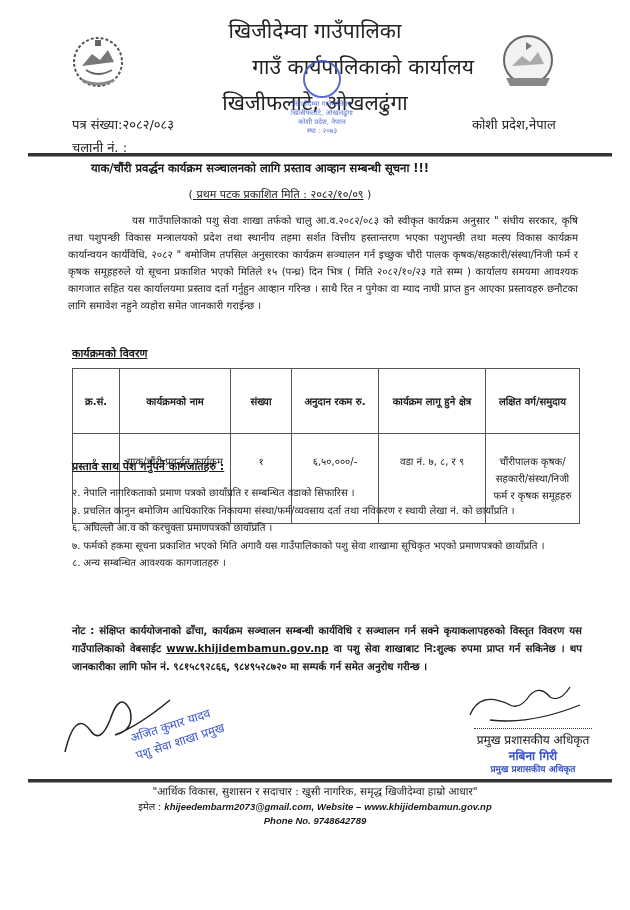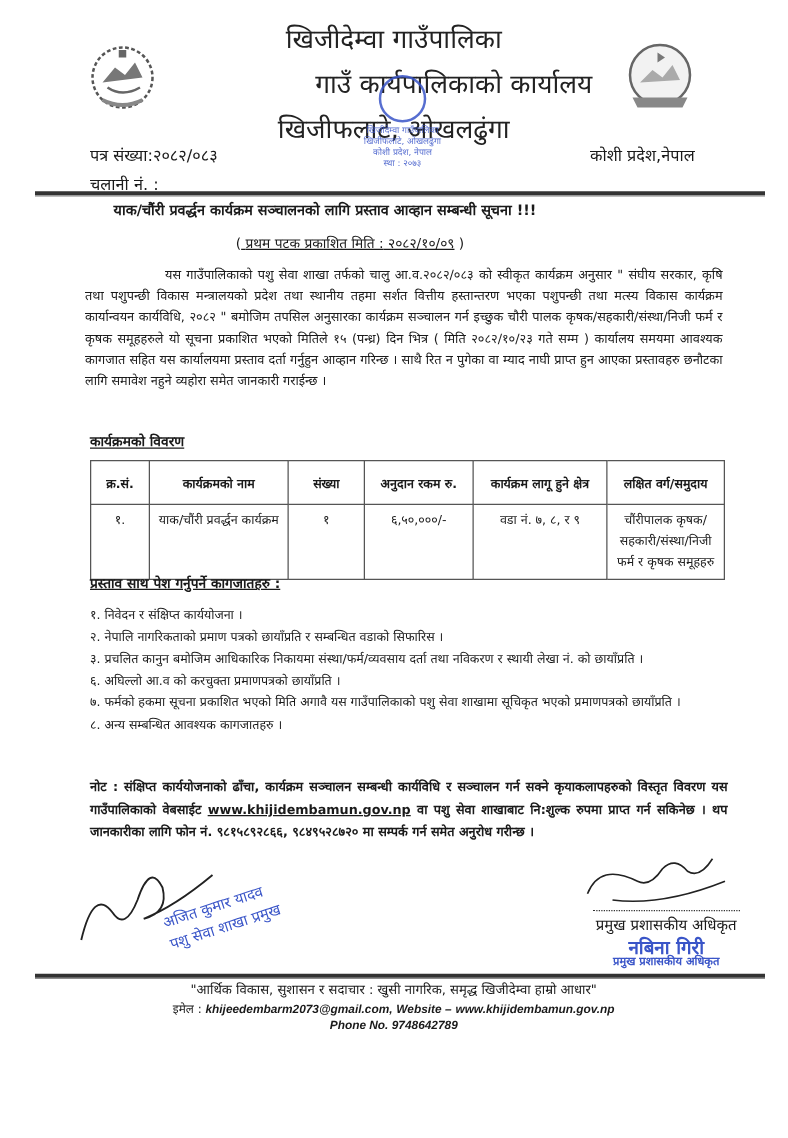--- a/index.html
+++ b/index.html
@@ -62,7 +62,7 @@
     }
     table.prog th, table.prog td {
       border: 1px solid #555; text-align: center; vertical-align: top;
-      padding: 4px 3px;
+      padding: 19px 3px;
     }
     table.prog th { font-weight: bold; height: 26px; vertical-align: middle; }
     table.prog td { height: 48px; line-height: 17px; }

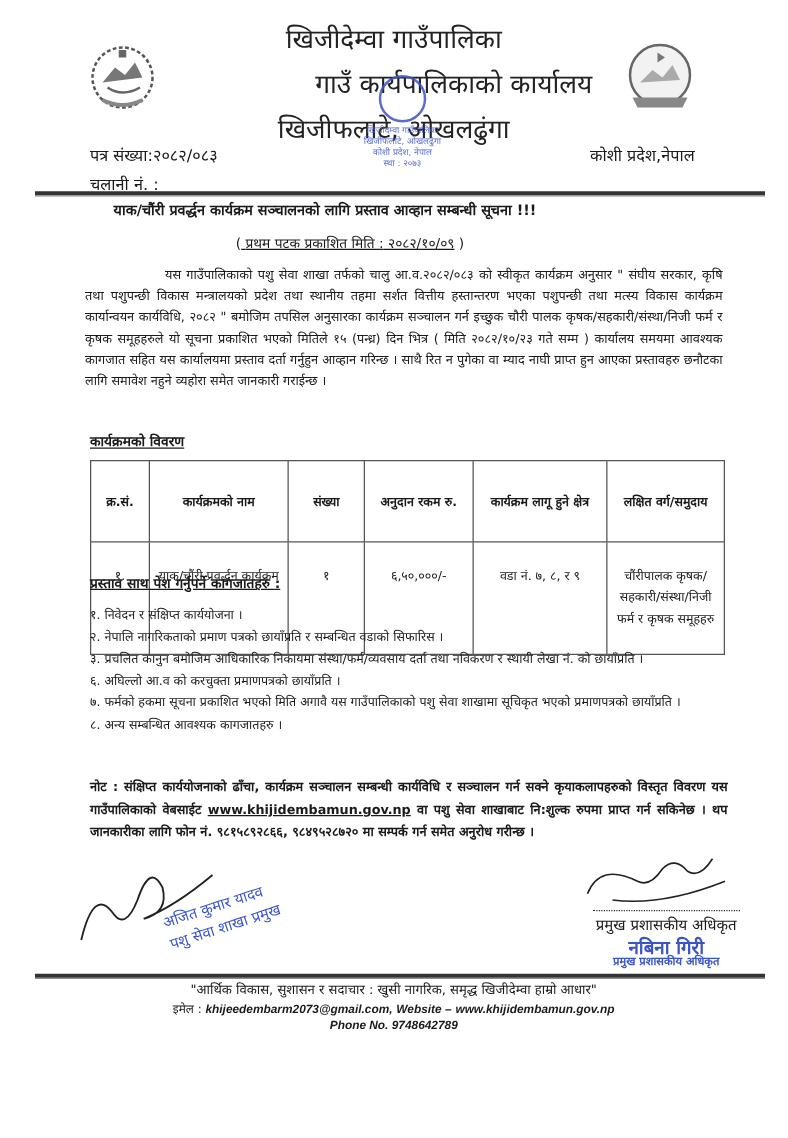--- a/index.html
+++ b/index.html
@@ -187,7 +187,6 @@
 <div class="section-heading" style="top:458px;">प्रस्ताव साथ पेश गर्नुपर्ने कागजातहरु :</div>
 
 <ul class="doc-list">
-  <li>१. निवेदन र संक्षिप्त कार्ययोजना ।</li>
   <li>२. नेपालि नागरिकताको प्रमाण पत्रको छायाँप्रति र सम्बन्धित वडाको सिफारिस ।</li>
   <li>३. प्रचलित कानुन बमोजिम आधिकारिक निकायमा संस्था/फर्म/व्यवसाय दर्ता तथा नविकरण र स्थायी लेखा नं. को छायाँप्रति ।</li>
   <li>६. अघिल्लो आ.व को करचुक्ता प्रमाणपत्रको छायाँप्रति ।</li>

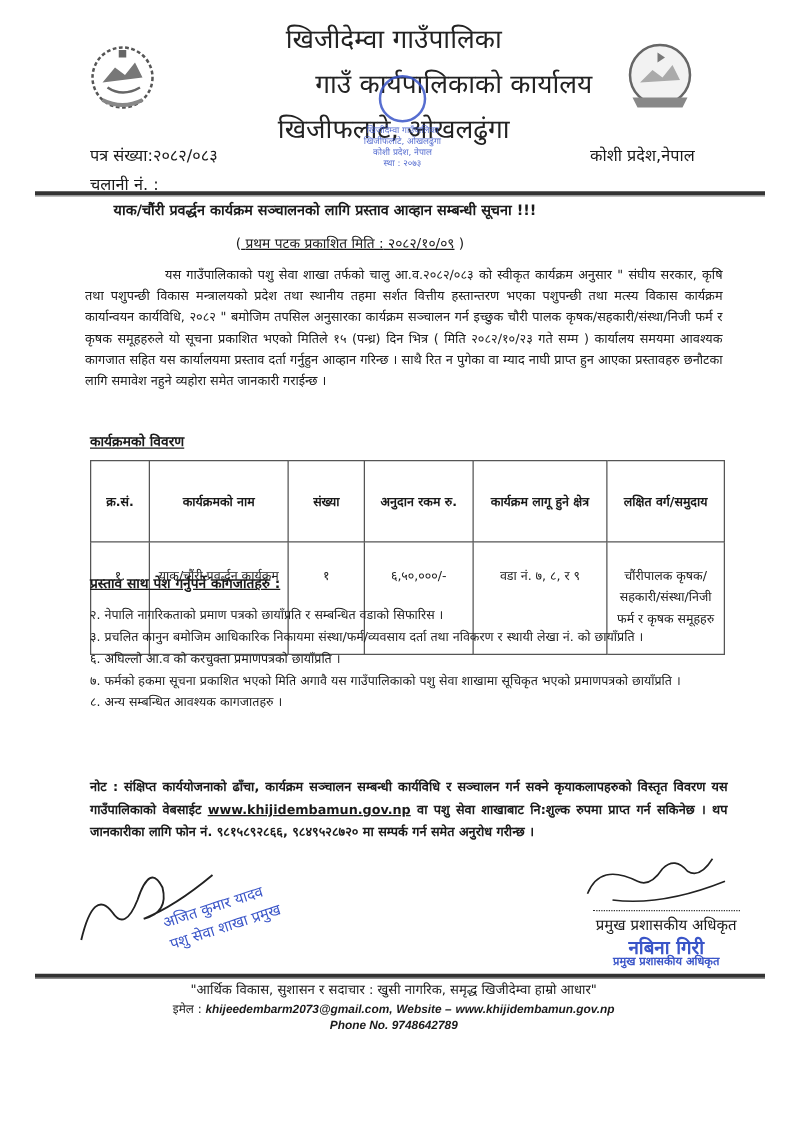--- a/index.html
+++ b/index.html
@@ -91,7 +91,7 @@
     }
     .sig-right-name {
       position: absolute; left: 474px; top: 747px; width: 118px; text-align: center;
-      font-size: 15px; color: #3a55c8; font-weight: bold; font-family: "DejaVu Sans", sans-serif;
+      font-size: 12px; color: #3a55c8; font-weight: bold; font-family: "DejaVu Sans", sans-serif;
     }
     .sig-right-desig {
       position: absolute; left: 474px; top: 762px; width: 118px; text-align: center;

